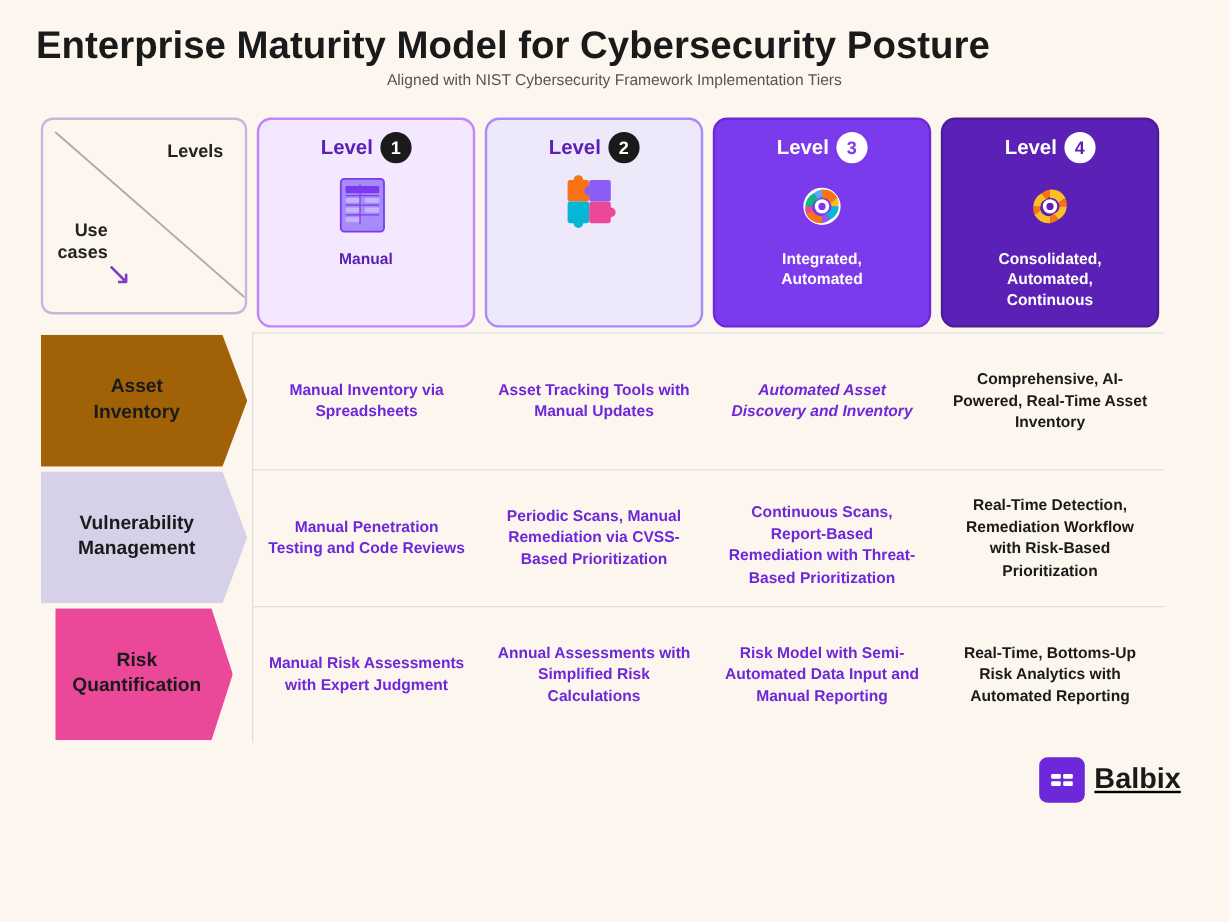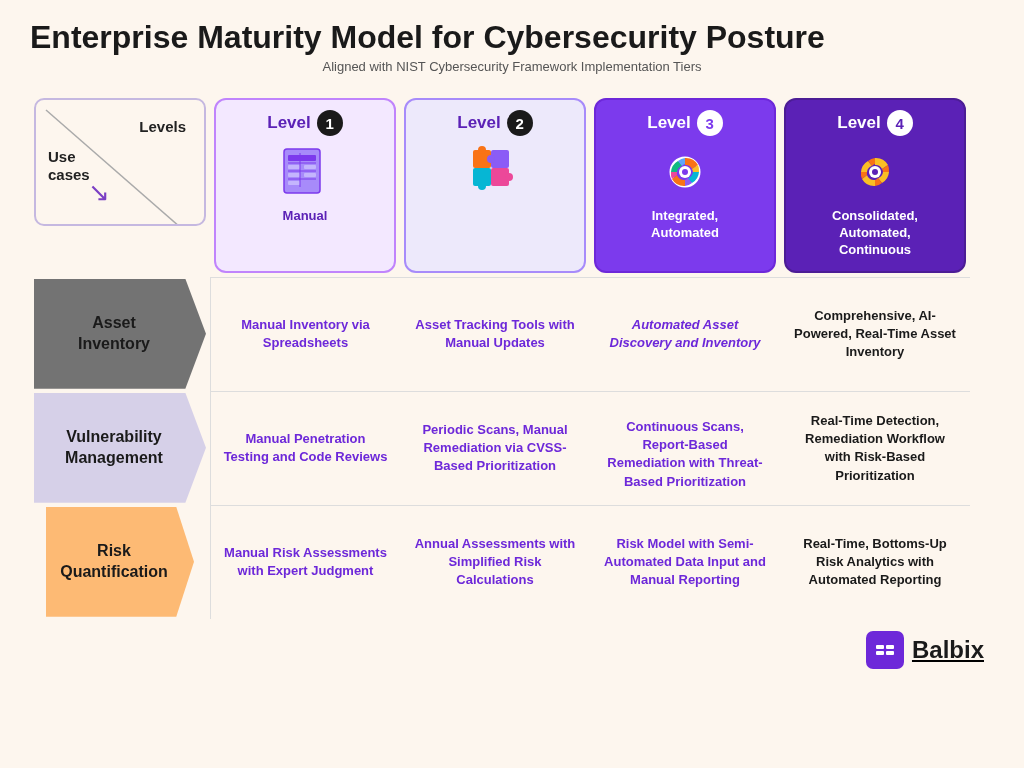--- a/index.html
+++ b/index.html
@@ -65,7 +65,7 @@
 
 <div class="grid-main">
 
-  <div class="header-corner" style="height:128px; margin:4px; border-radius:10px; background:#fdf6ee; border:2px solid #c5b8e0; position:relative;">
+  <div class="header-corner" style="height:164px; margin:4px; border-radius:10px; background:#fdf6ee; border:2px solid #c5b8e0; position:relative;text-align:right;">
     <svg style="position:absolute;top:0;left:0;width:100%;height:100%;">
       <line x1="10" y1="10" x2="168" y2="148" stroke="#aaa" stroke-width="1.5"></line>
     </svg>

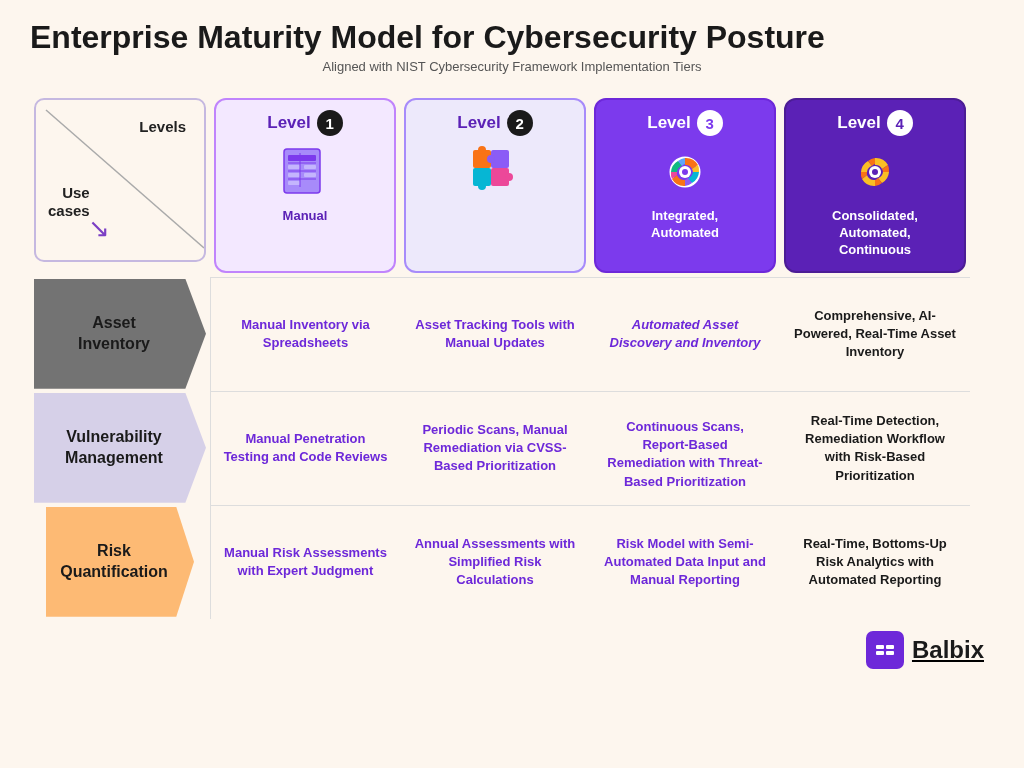--- a/index.html
+++ b/index.html
@@ -158,7 +158,7 @@
 Continuous</div>
   </div></div>
 
-  <div id="data-rows-container" style="display:contents;"><div style="background: #737373; margin: 2px 4px; display: flex; align-items: center; justify-content: center; clip-path: polygon(0px 0px, 88% 0px, 100% 50%, 88% 100%, 0px 100%); padding: 12px 28px 12px 16px; min-height: 110px;">
+  <div id="data-rows-container" style="display:contents;"><div style="background: #a16207; margin: 2px 4px; display: flex; align-items: center; justify-content: center; clip-path: polygon(0px 0px, 88% 0px, 100% 50%, 88% 100%, 0px 100%); padding: 12px 28px 12px 16px; min-height: 110px;">
         <span style="font-size:16px;font-weight:900;color:#1a1a1a;text-align:center;line-height:1.3;white-space:pre-line;">Asset
 Inventory</span>
       </div><div style="padding: 14px 12px; border-top: 1.5px solid rgb(221, 221, 221); border-left: 1.5px solid rgb(221, 221, 221); display: flex; align-items: center; justify-content: center; text-align: center; min-height: 110px;">

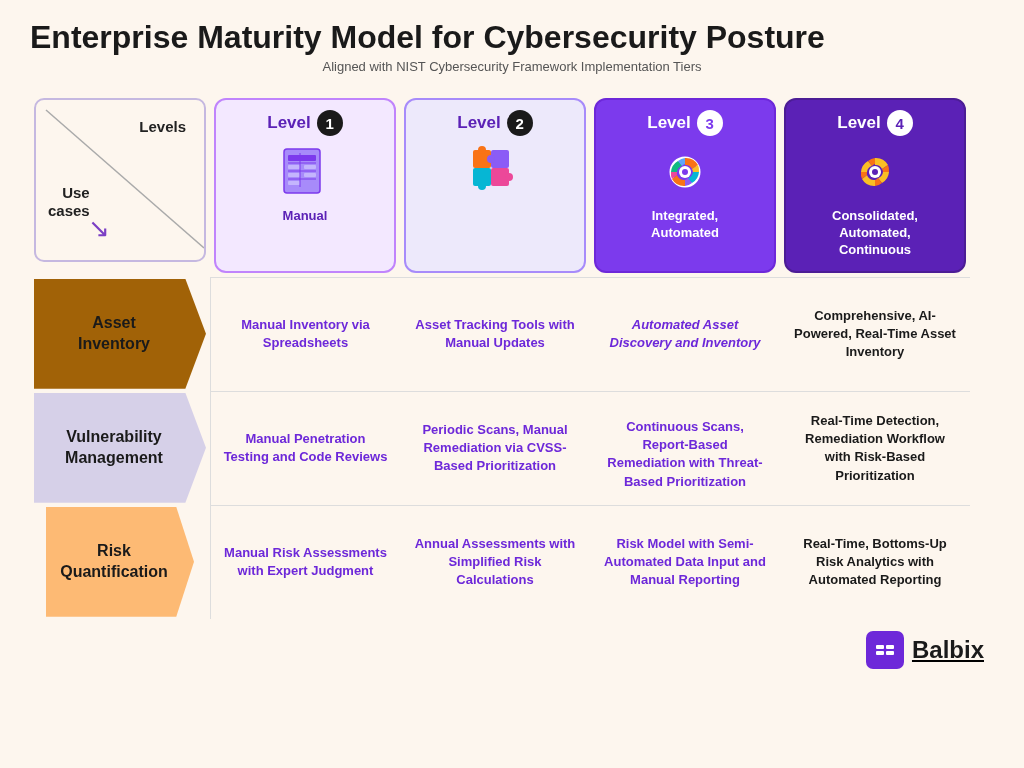--- a/index.html
+++ b/index.html
@@ -180,7 +180,7 @@
         <span style="font-size:13px;font-weight:800;color:#6d28d9;line-height:1.4;margin-top:12px;">Continuous Scans, Report-Based Remediation with Threat-Based Prioritization</span>
       </div><div style="padding: 14px 12px; border-top: 1.5px solid rgb(221, 221, 221); border-left: none; display: flex; align-items: center; justify-content: center; text-align: center; min-height: 110px;">
         <span style="font-size:13px;font-weight:700;color:#1a1a1a;line-height:1.4;text-align:center;">Real-Time Detection, Remediation Workflow with Risk-Based Prioritization</span>
-      </div><div style="background: #fdba74; margin: 2px 16px; display: flex; align-items: center; justify-content: center; clip-path: polygon(0px 0px, 88% 0px, 100% 50%, 88% 100%, 0px 100%); padding: 12px 28px 12px 16px; min-height: 110px;">
+      </div><div style="background: #ec4899; margin: 2px 16px; display: flex; align-items: center; justify-content: center; clip-path: polygon(0px 0px, 88% 0px, 100% 50%, 88% 100%, 0px 100%); padding: 12px 28px 12px 16px; min-height: 110px;">
         <span style="font-size:16px;font-weight:900;color:#1a1a1a;text-align:center;line-height:1.3;white-space:pre-line;">Risk
 Quantification</span>
       </div><div style="padding: 14px 12px; border-top: 1.5px solid rgb(221, 221, 221); border-left: 1.5px solid rgb(221, 221, 221); display: flex; align-items: center; justify-content: center; text-align: center; min-height: 110px;">

